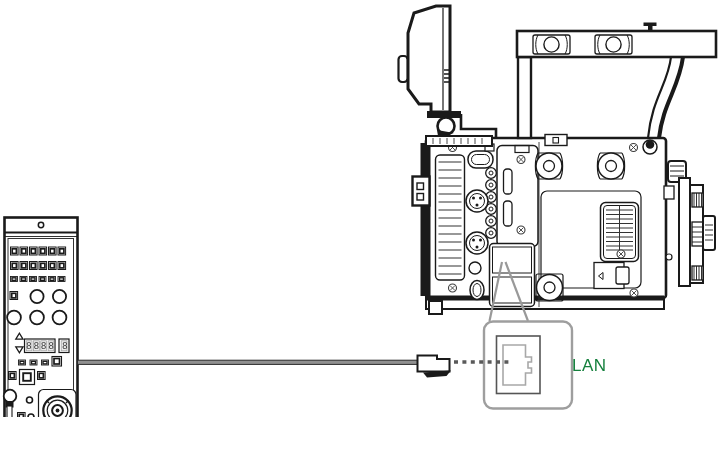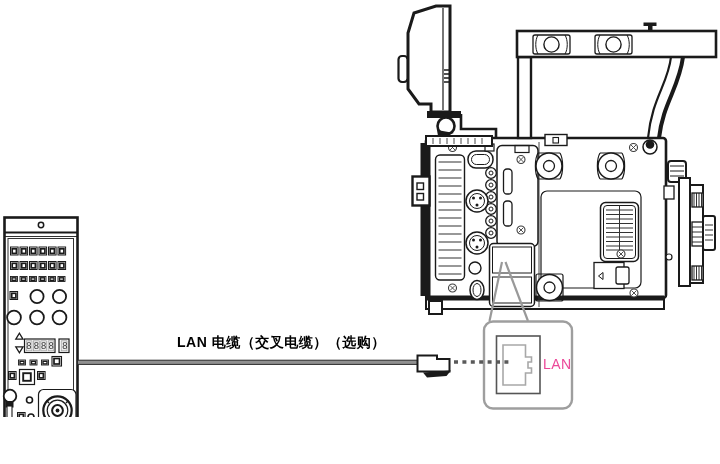--- a/index.html
+++ b/index.html
@@ -288,7 +288,6 @@
   </g>
 </svg>
 
-<div class="label label-cable">LAN 电缆（交叉电缆）（选购）</div>
 <div class="label label-lan">LAN</div>
 
 </div>

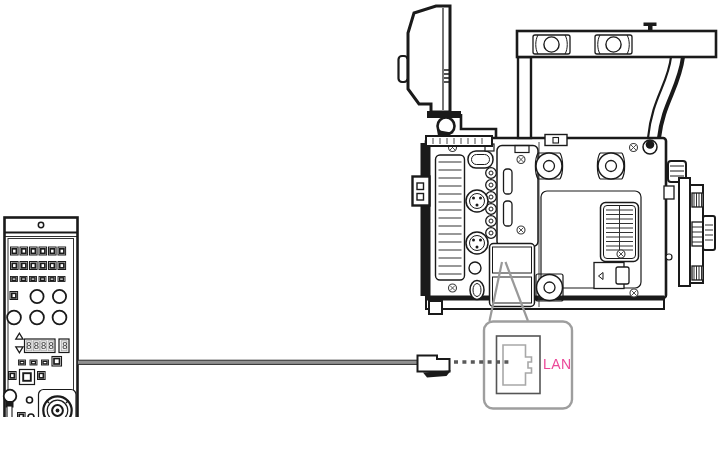--- a/index.html
+++ b/index.html
@@ -11,7 +11,7 @@
   .label{position:absolute;color:#000;white-space:nowrap;}
   .label-cable{left:177px;top:334px;font-size:14px;font-weight:700;letter-spacing:0.5px;}
   .label-panel{left:84px;top:437px;font-size:15px;font-weight:700;letter-spacing:1px;}
-  .label-lan{left:543px;top:356px;font-size:14px;font-weight:400;color:#ec4899;letter-spacing:0.5px;}
+  .label-lan{left:572px;top:356px;font-size:17px;font-weight:400;color:#15803d;letter-spacing:0.5px;}
 </style>
 </head>
 <body>

